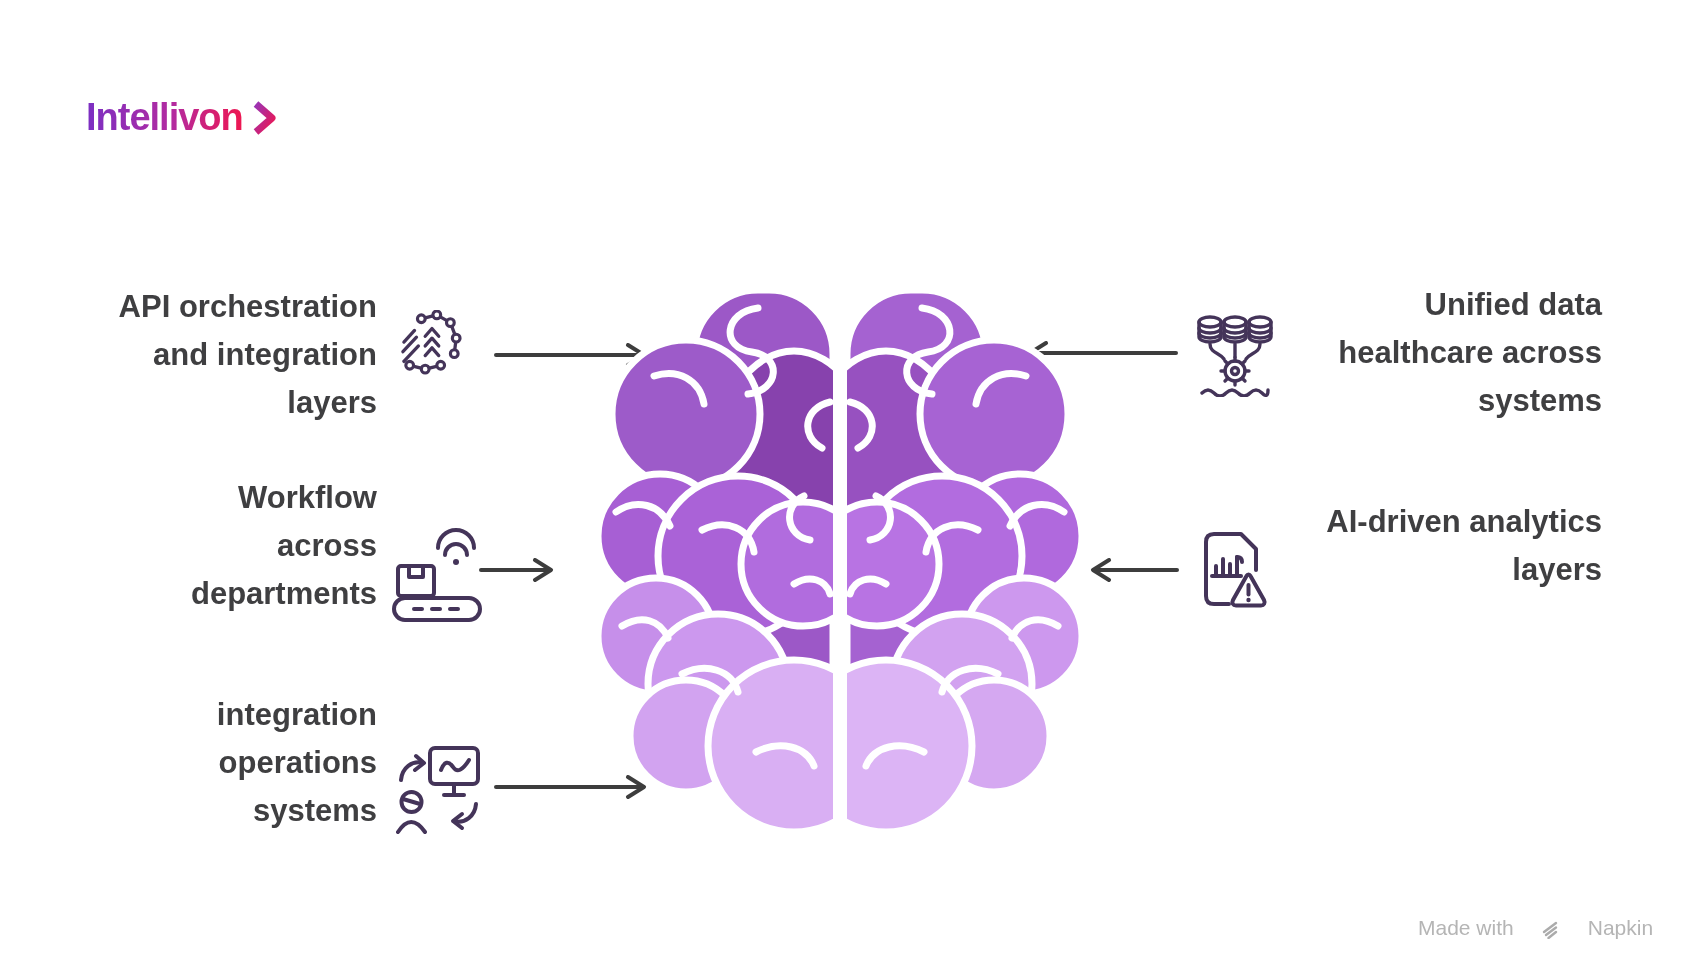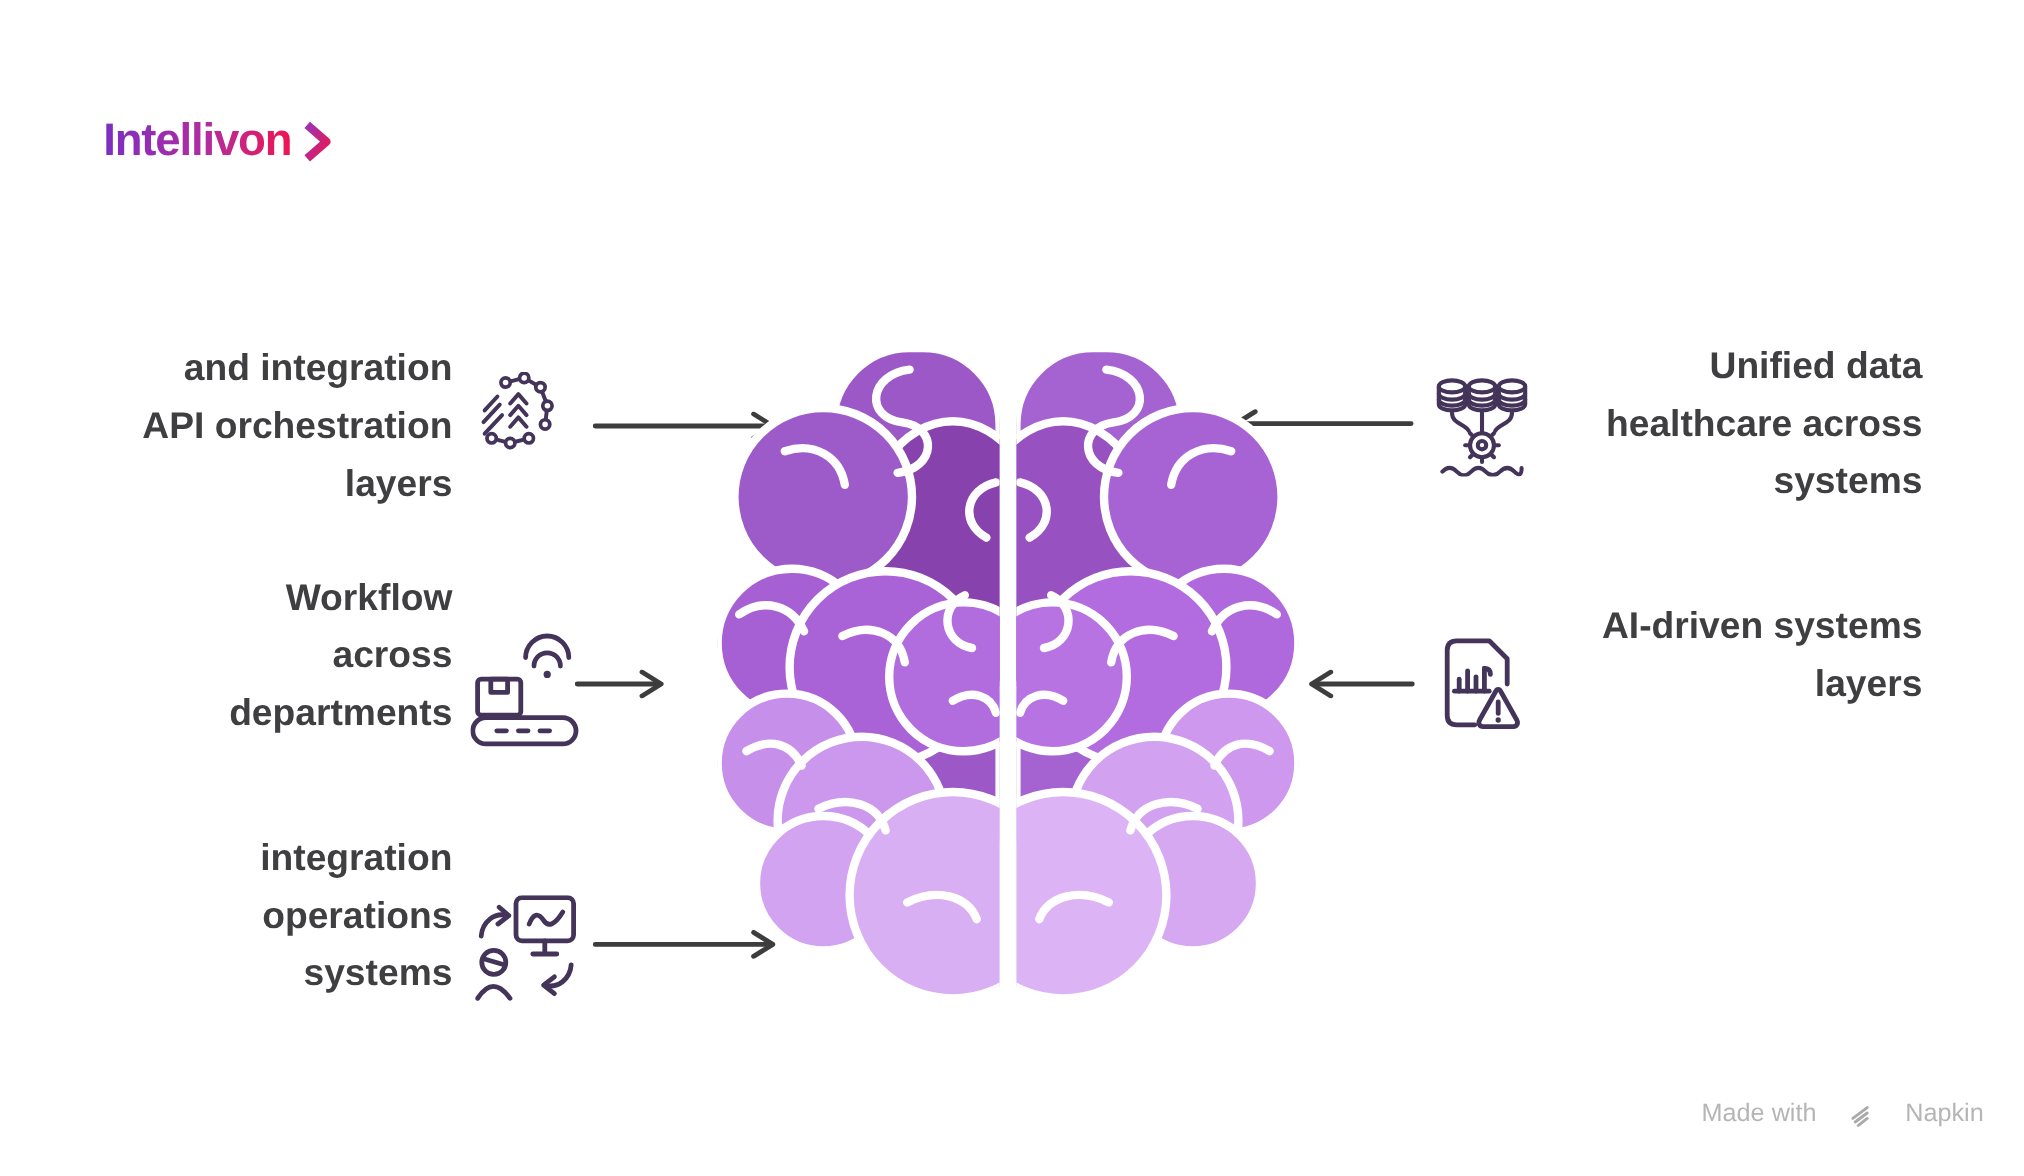--- a/index.html
+++ b/index.html
@@ -66,8 +66,8 @@
   </div>
 
   <div class="abs label label-left" style="top:283px">
+    <span>API orchestration</span>
     <span>and integration</span>
-    <span>API orchestration</span>
     <span>layers</span>
   </div>
   <div class="abs label label-left" style="top:474px">

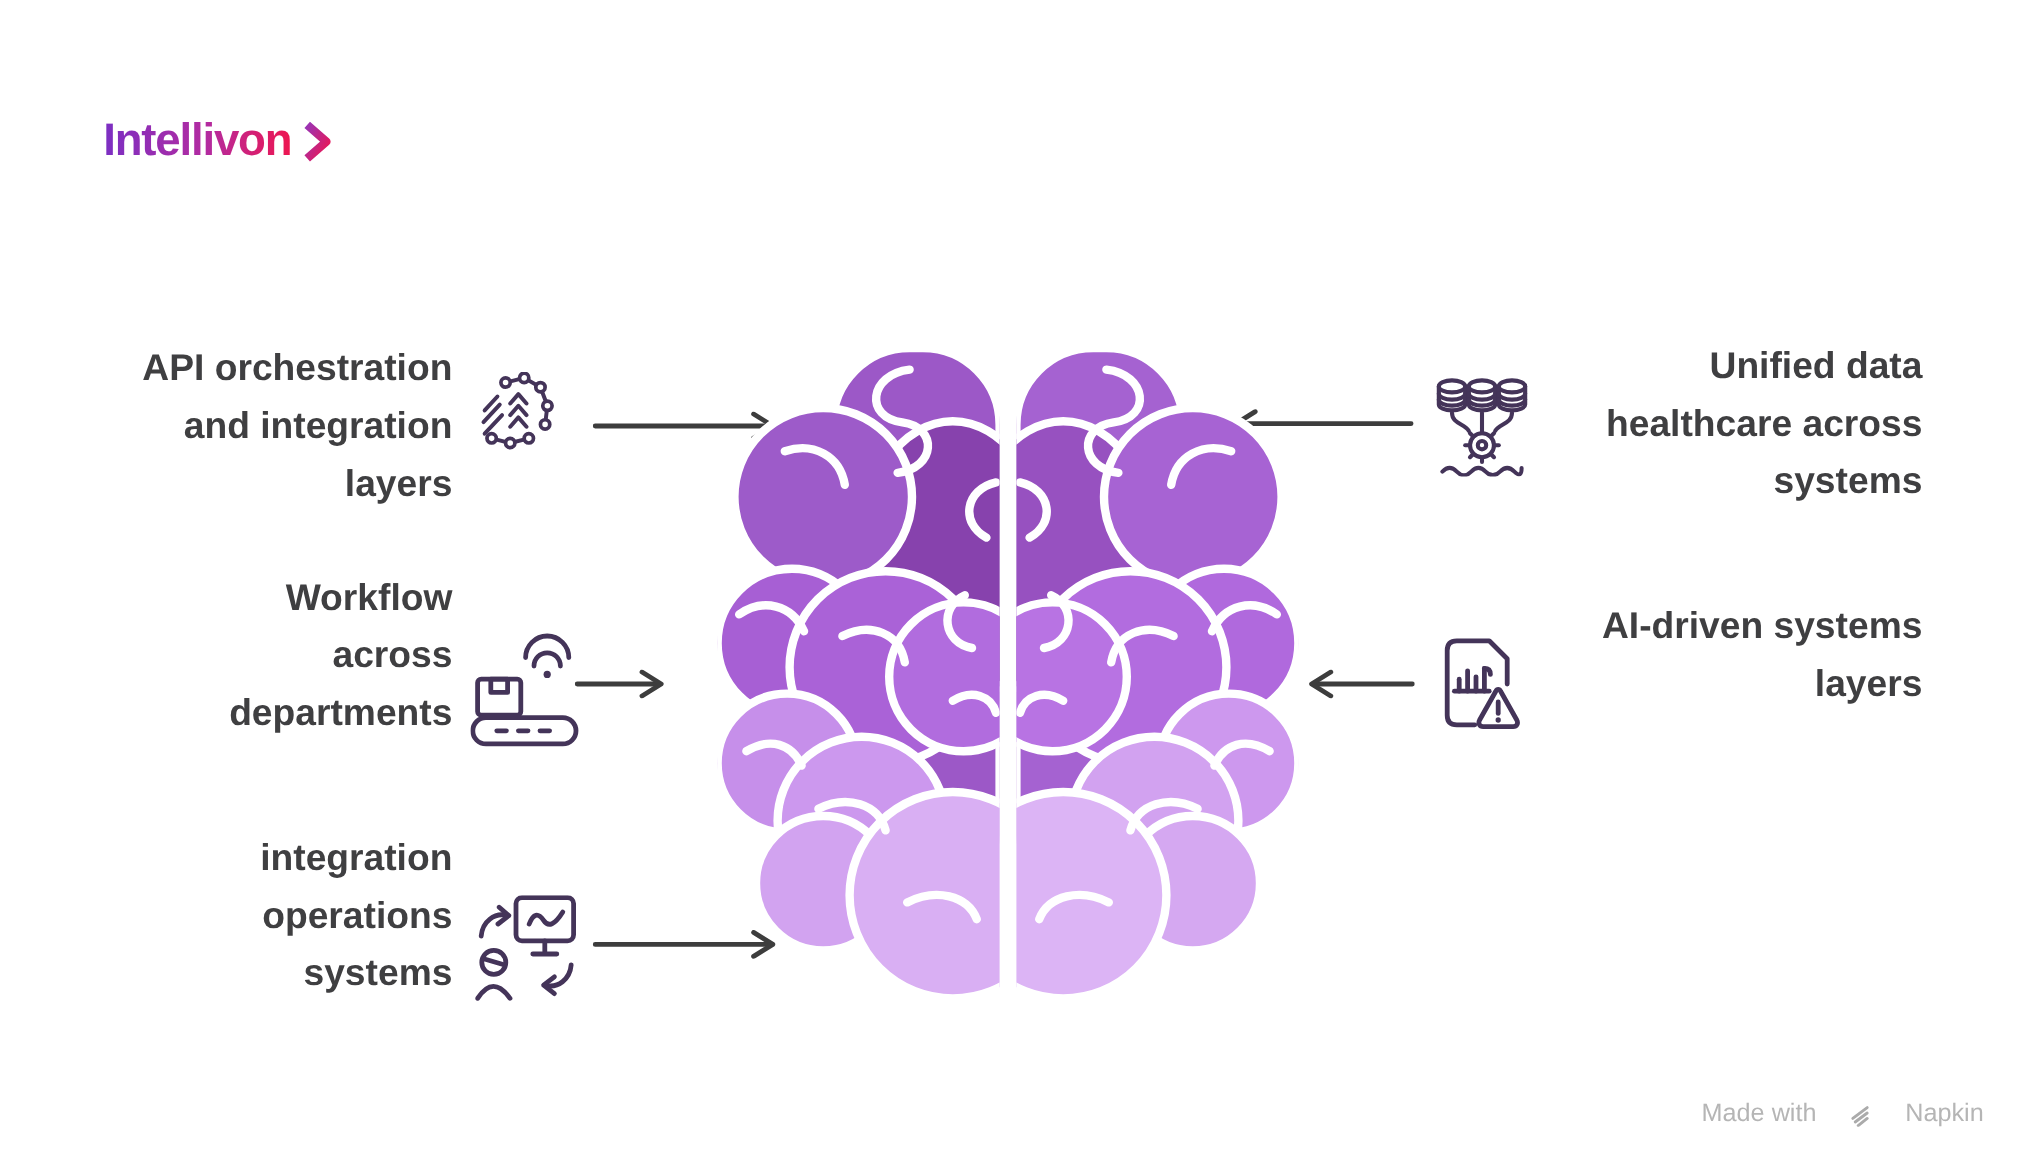--- a/index.html
+++ b/index.html
@@ -87,7 +87,7 @@
     <span>systems</span>
   </div>
   <div class="abs label label-right" style="top:498px">
-    <span>AI-driven systems</span>
+    <span>AI-driven analytics</span>
     <span>layers</span>
   </div>
 

